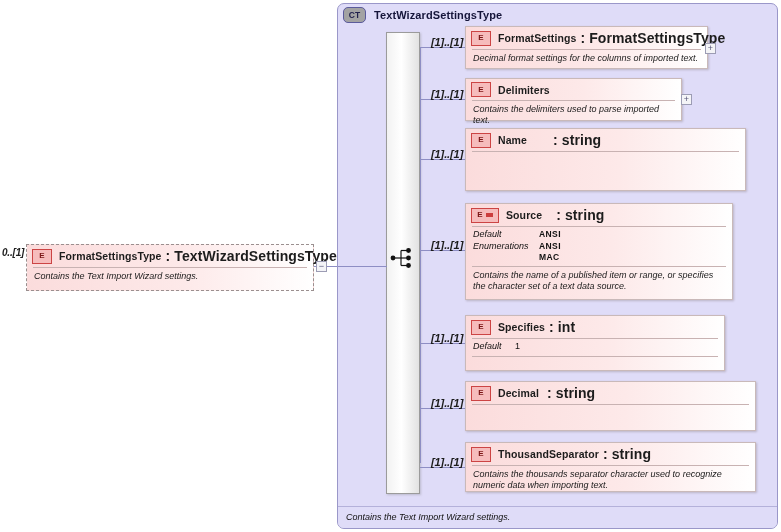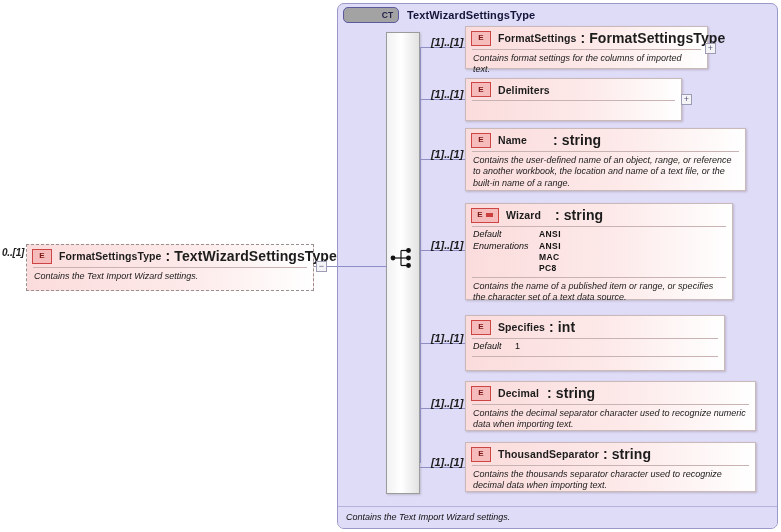--- a/index.html
+++ b/index.html
@@ -174,7 +174,6 @@
     font-weight: bold;
     line-height: 1;
     margin-right: 8px;
-    padding-left: 33px;
   }
   .ct-title {
     font-size: 11px;

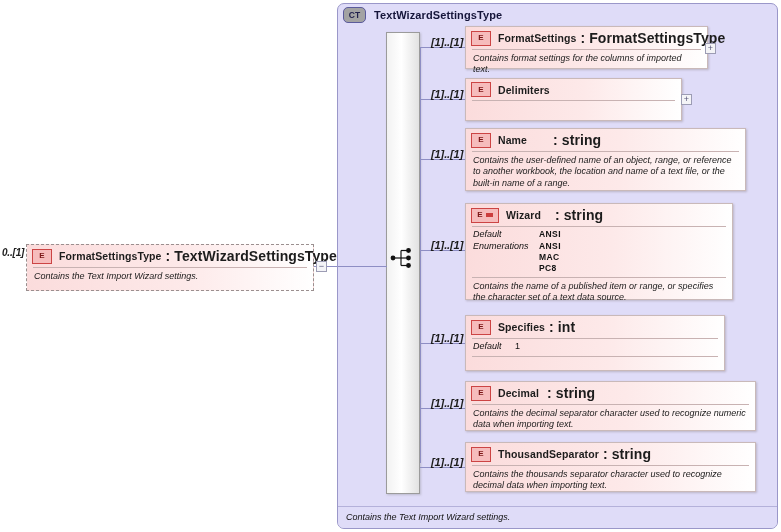--- a/index.html
+++ b/index.html
@@ -314,7 +314,7 @@
       <span class="elem-type"><span>:</span>&nbsp;<span>FormatSettingsType</span></span>
     </div>
     <div class="elem-sep"></div>
-    <div class="elem-doc">Contains format settings for the columns of imported text.</div>
+    <div class="elem-doc">Decimal format settings for the columns of imported text.</div>
   </div>
   <div class="hline" style="left:708px; top:48px; width:4px;"></div>
   <div class="toggle" style="left:705px; top:43px;">+</div>

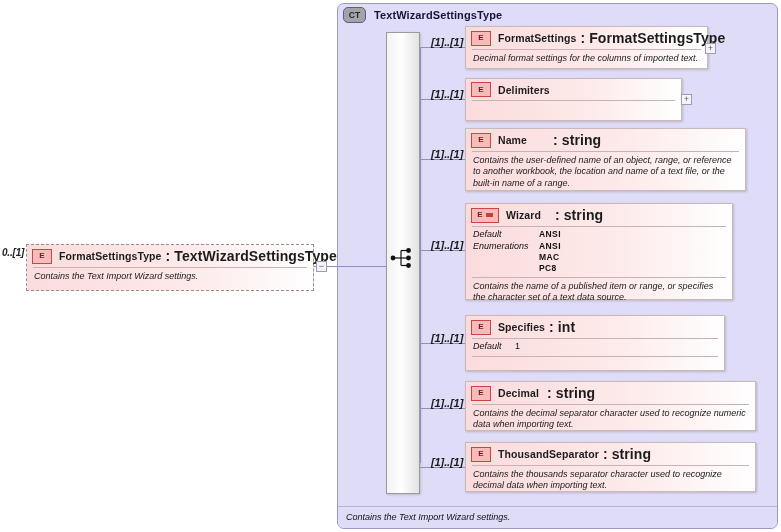--- a/index.html
+++ b/index.html
@@ -325,6 +325,7 @@
       <span class="elem-name">Delimiters</span>
     </div>
     <div class="elem-sep"></div>
+    <div class="elem-doc">Contains the delimiters used to parse imported text.</div>
   </div>
   <div class="toggle" style="left:681px; top:94px;">+</div>
 

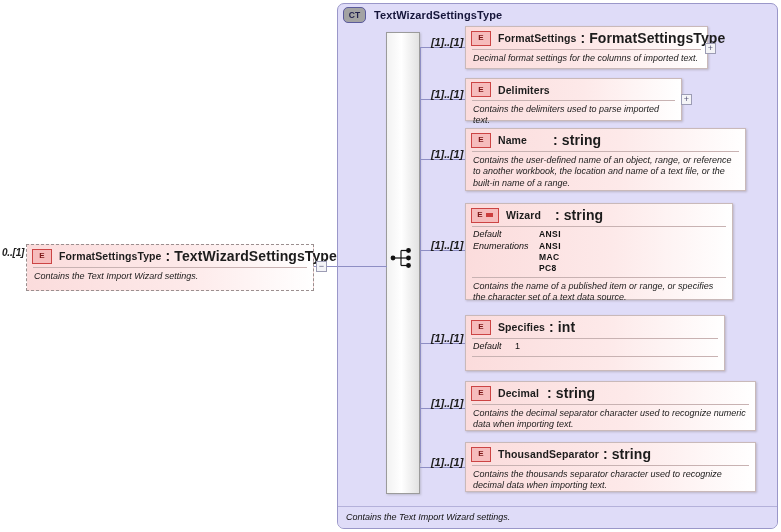--- a/index.html
+++ b/index.html
@@ -336,7 +336,6 @@
       <span class="elem-type" style="margin-left:26px;"><span>:</span>&nbsp;<span>string</span></span>
     </div>
     <div class="elem-sep"></div>
-    <div class="elem-doc">Contains the user-defined name of an object, range, or reference to another workbook, the location and name of a text file, or the built-in name of a range.</div>
   </div>
 
   <div class="elem-box" style="left:465px; top:203px; width:268px; height:97px;">

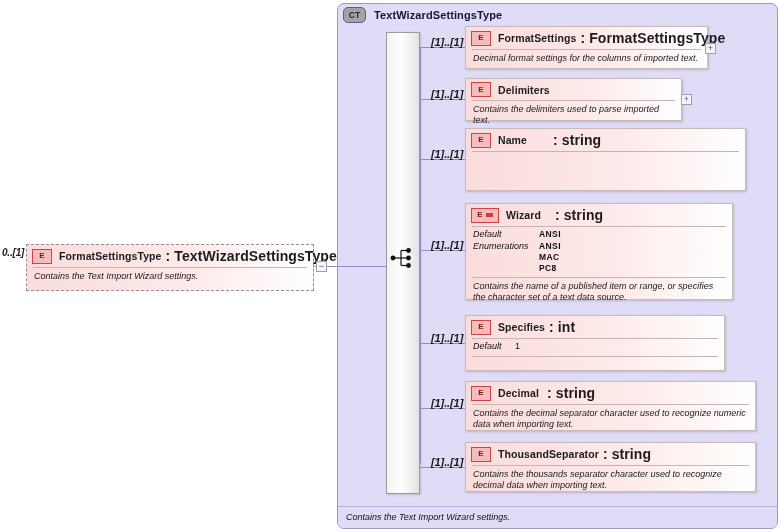--- a/index.html
+++ b/index.html
@@ -344,7 +344,7 @@
           <span>E</span>
           <span class="dash"></span>
         </span>
-      <span class="elem-name">Wizard</span>
+      <span class="elem-name">Source</span>
       <span class="elem-type" style="margin-left:14px;"><span>:</span>&nbsp;<span>string</span></span>
     </div>
     <div class="elem-sep"></div>

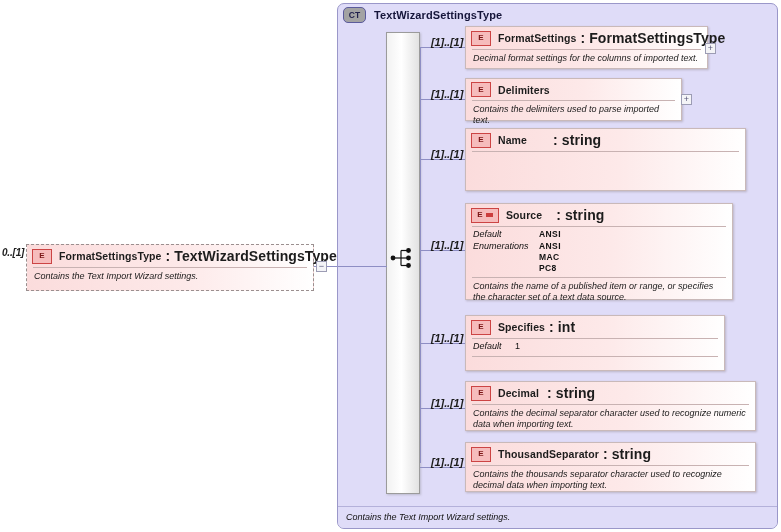--- a/index.html
+++ b/index.html
@@ -361,10 +361,6 @@
         <span class="facet-label"></span>
         <span class="facet-val">MAC</span>
       </div>
-      <div class="facet-row">
-        <span class="facet-label"></span>
-        <span class="facet-val">PC8</span>
-      </div>
     </div>
     <div class="elem-sep"></div>
     <div class="elem-doc">Contains the name of a published item or range, or specifies the character set of a text data source.</div>

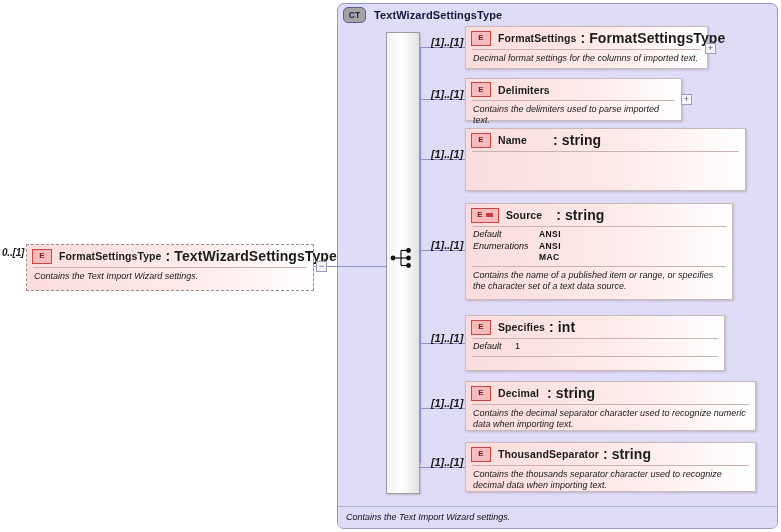--- a/index.html
+++ b/index.html
@@ -389,7 +389,6 @@
       <span class="elem-type" style="margin-left:8px;"><span>:</span>&nbsp;<span>string</span></span>
     </div>
     <div class="elem-sep"></div>
-    <div class="elem-doc">Contains the decimal separator character used to recognize numeric data when importing text.</div>
   </div>
 
   <div class="elem-box" style="left:465px; top:442px; width:291px; height:50px;">

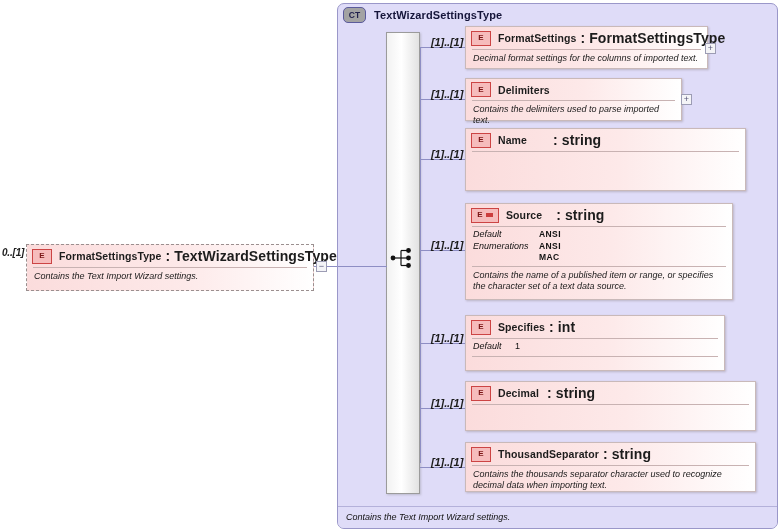--- a/index.html
+++ b/index.html
@@ -398,7 +398,7 @@
       <span class="elem-type"><span>:</span>&nbsp;<span>string</span></span>
     </div>
     <div class="elem-sep"></div>
-    <div class="elem-doc">Contains the thousands separator character used to recognize decimal data when importing text.</div>
+    <div class="elem-doc">Contains the thousands separator character used to recognize numeric data when importing text.</div>
   </div>
 
   <div class="ct-doc">Contains the Text Import Wizard settings.</div>

